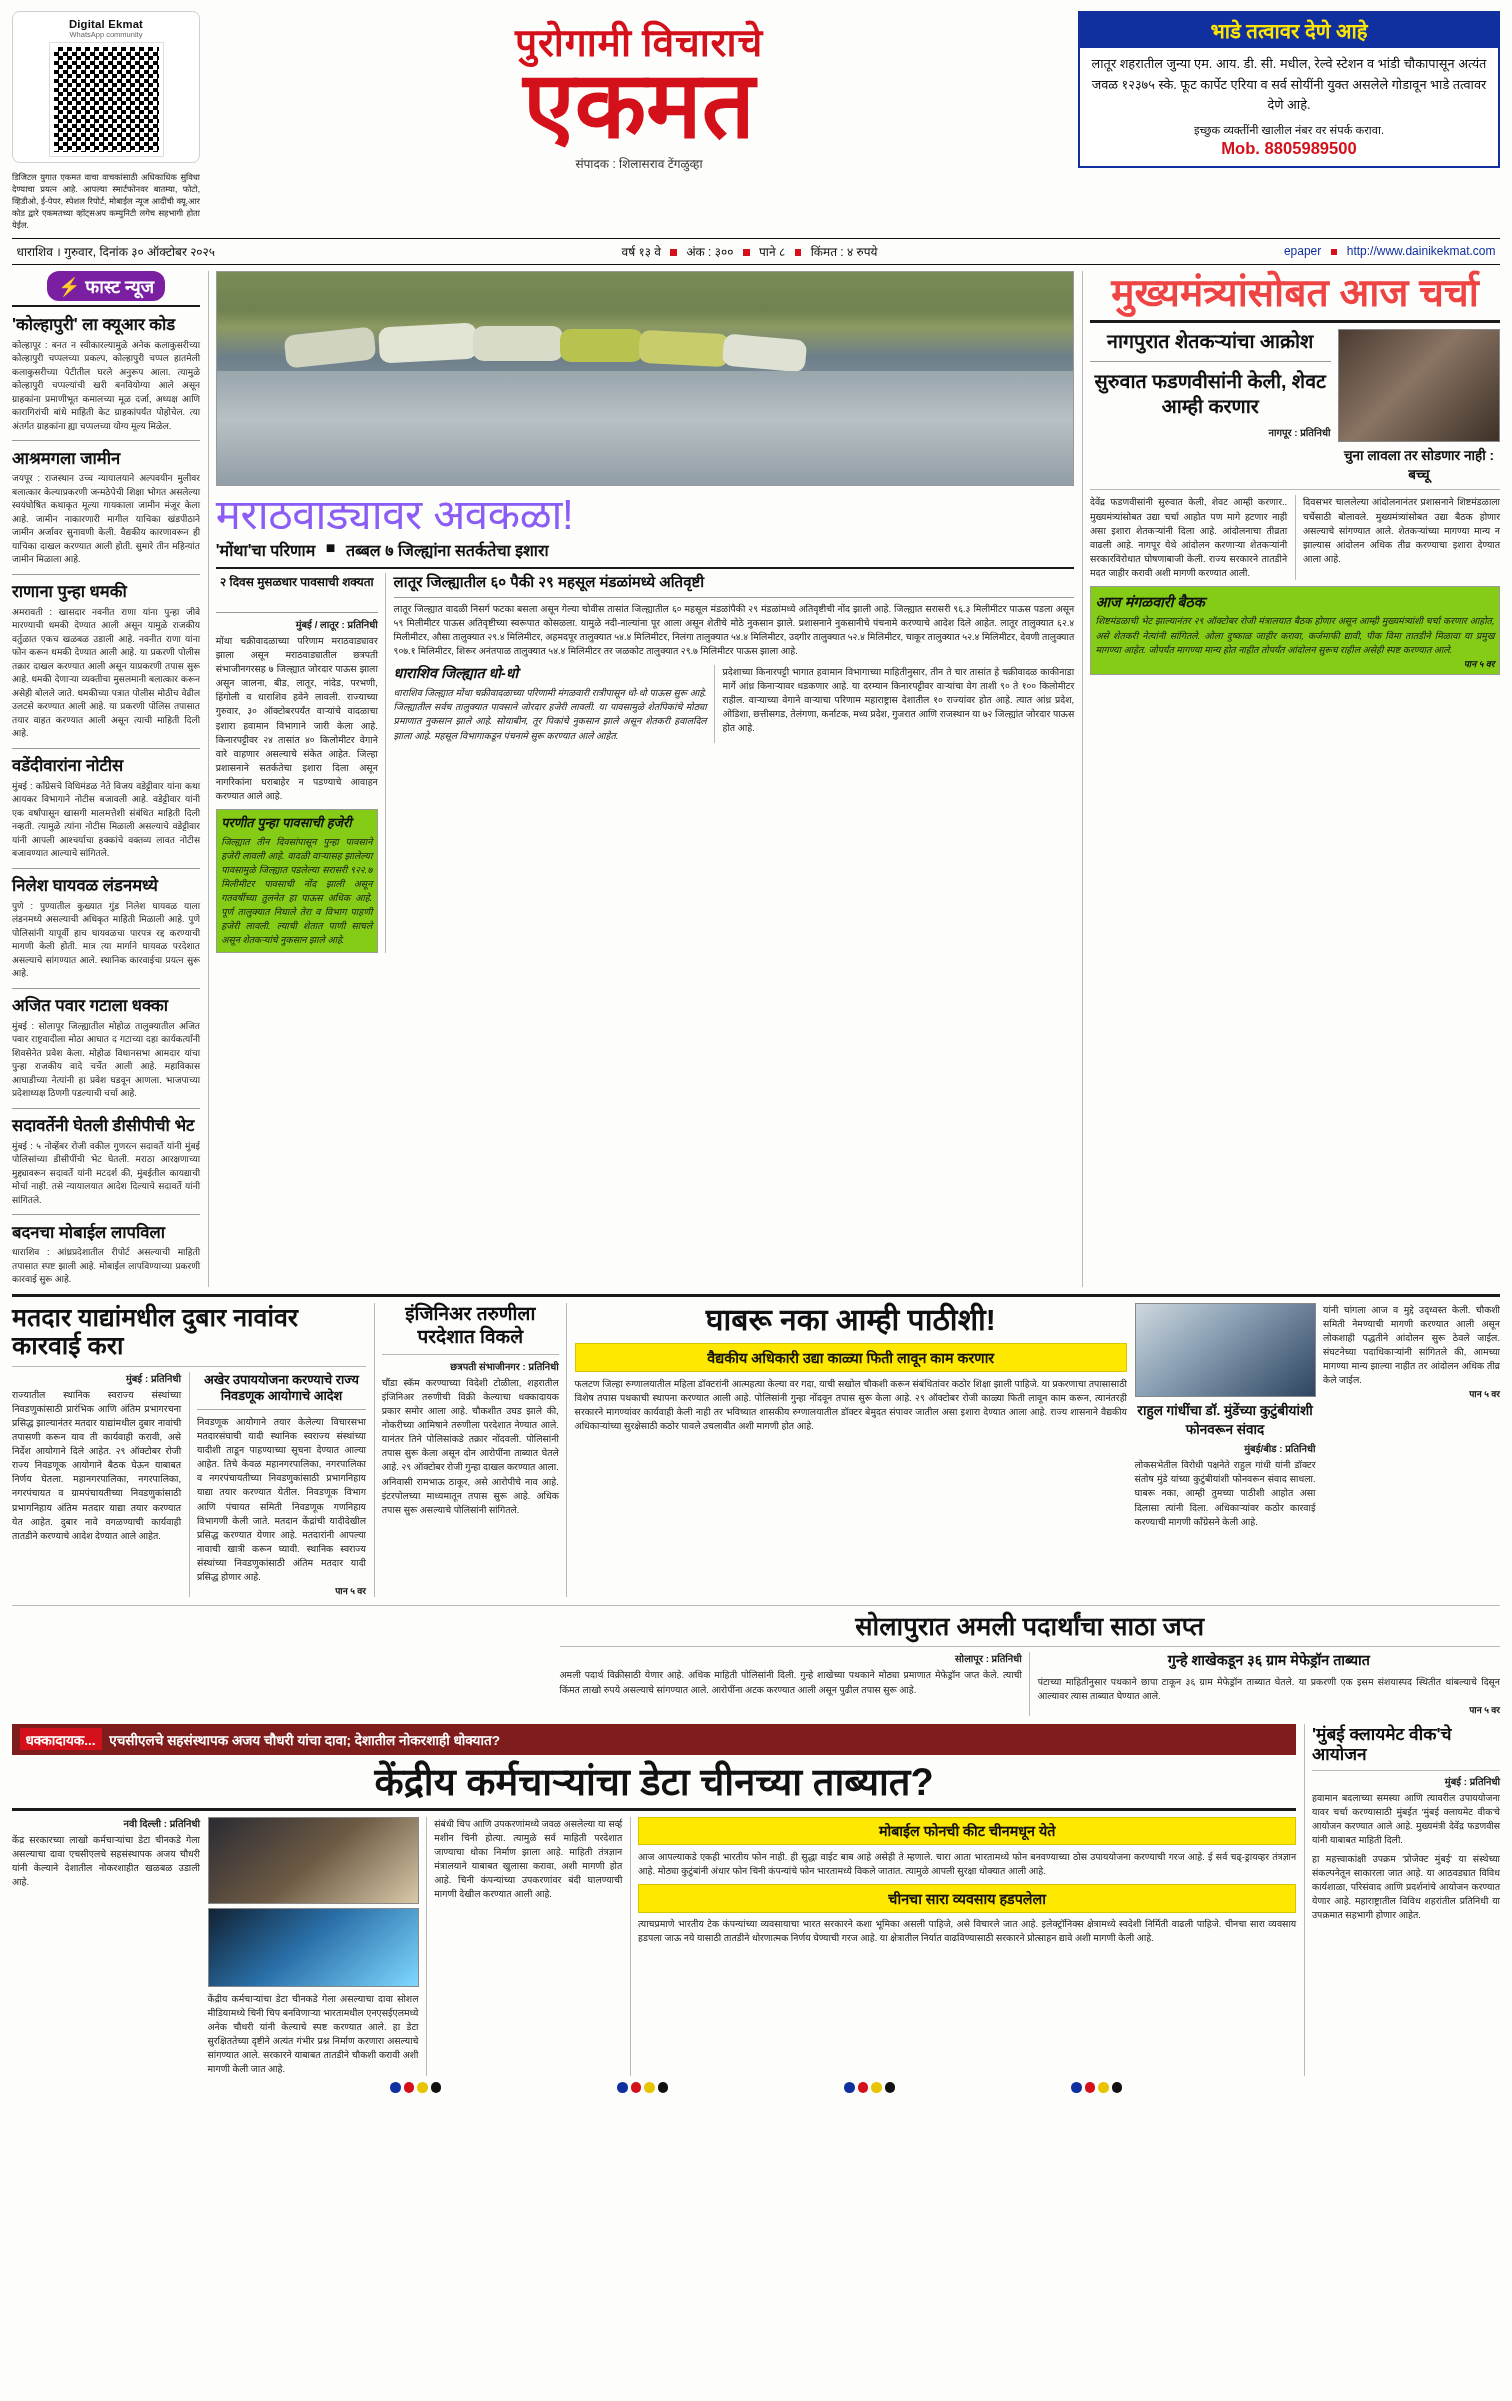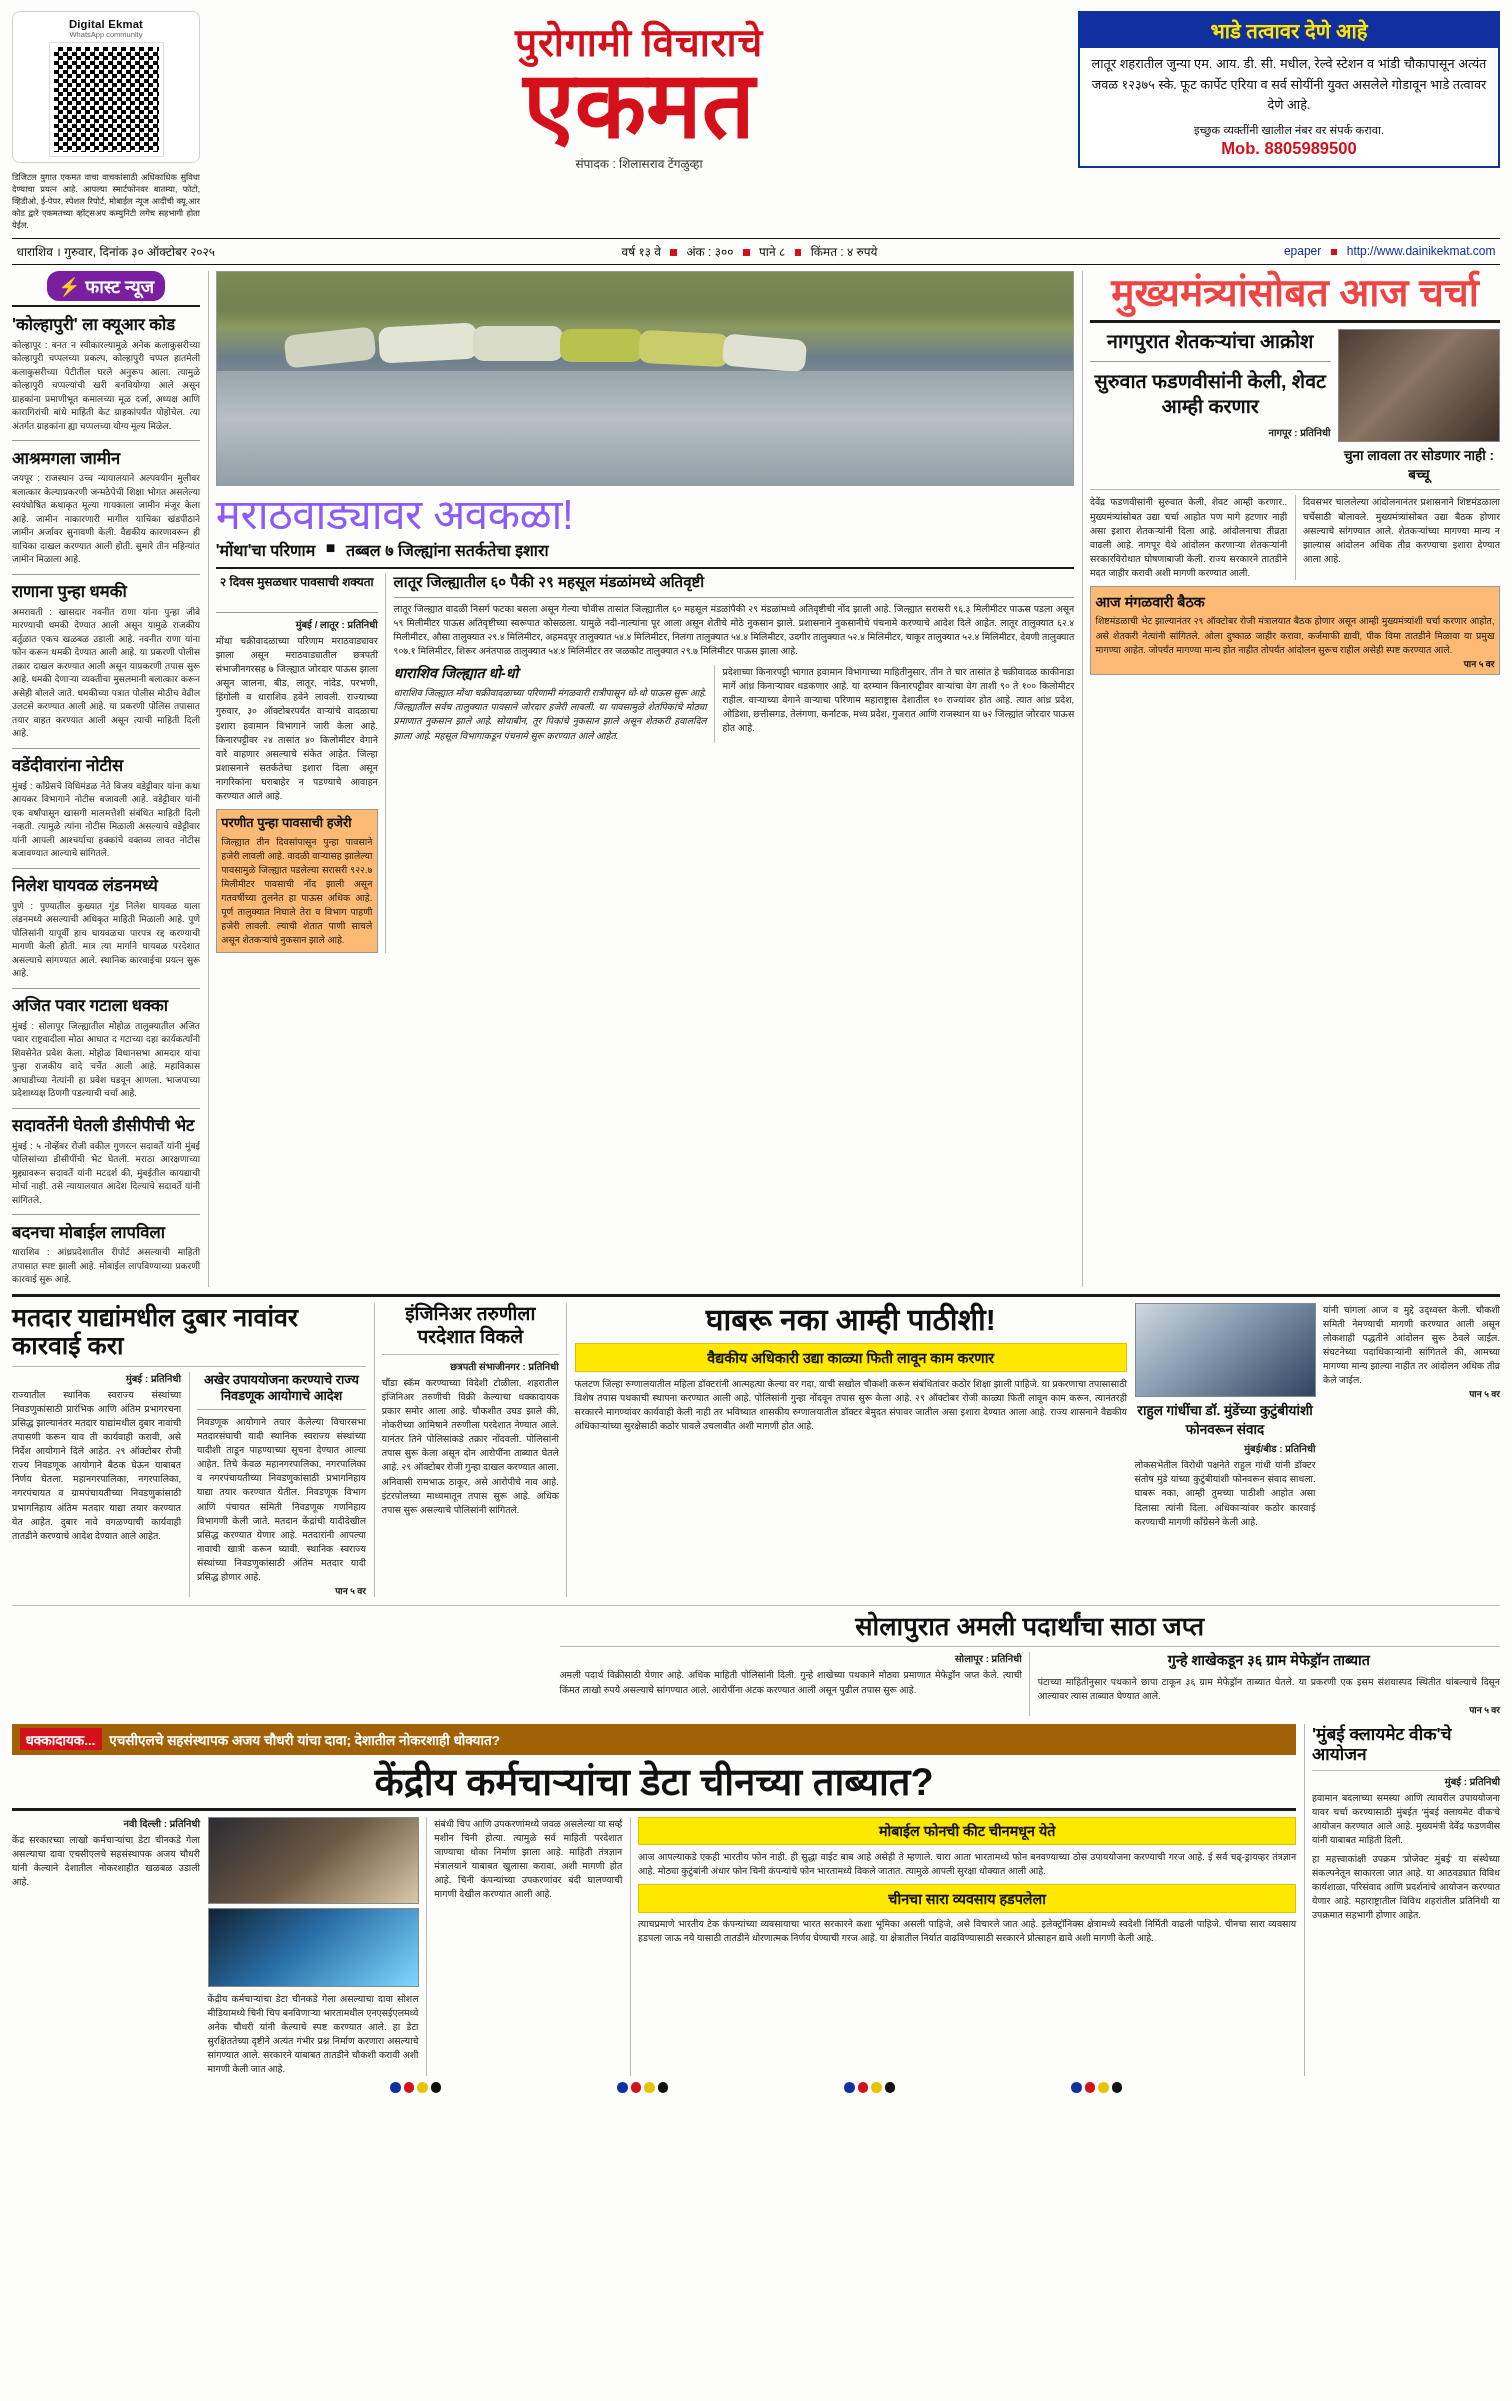--- a/index.html
+++ b/index.html
@@ -152,7 +152,7 @@
 
   .smallcap { font-size:9px; font-weight:bold; text-align:center; }
   .inline-box { border:0.8px solid #999; padding:4.5px; }
-  .shade { background:#fdba74; }
+  .shade { background:#84cc16;font-style:italic; }
 </style>
 </head>
 <body>

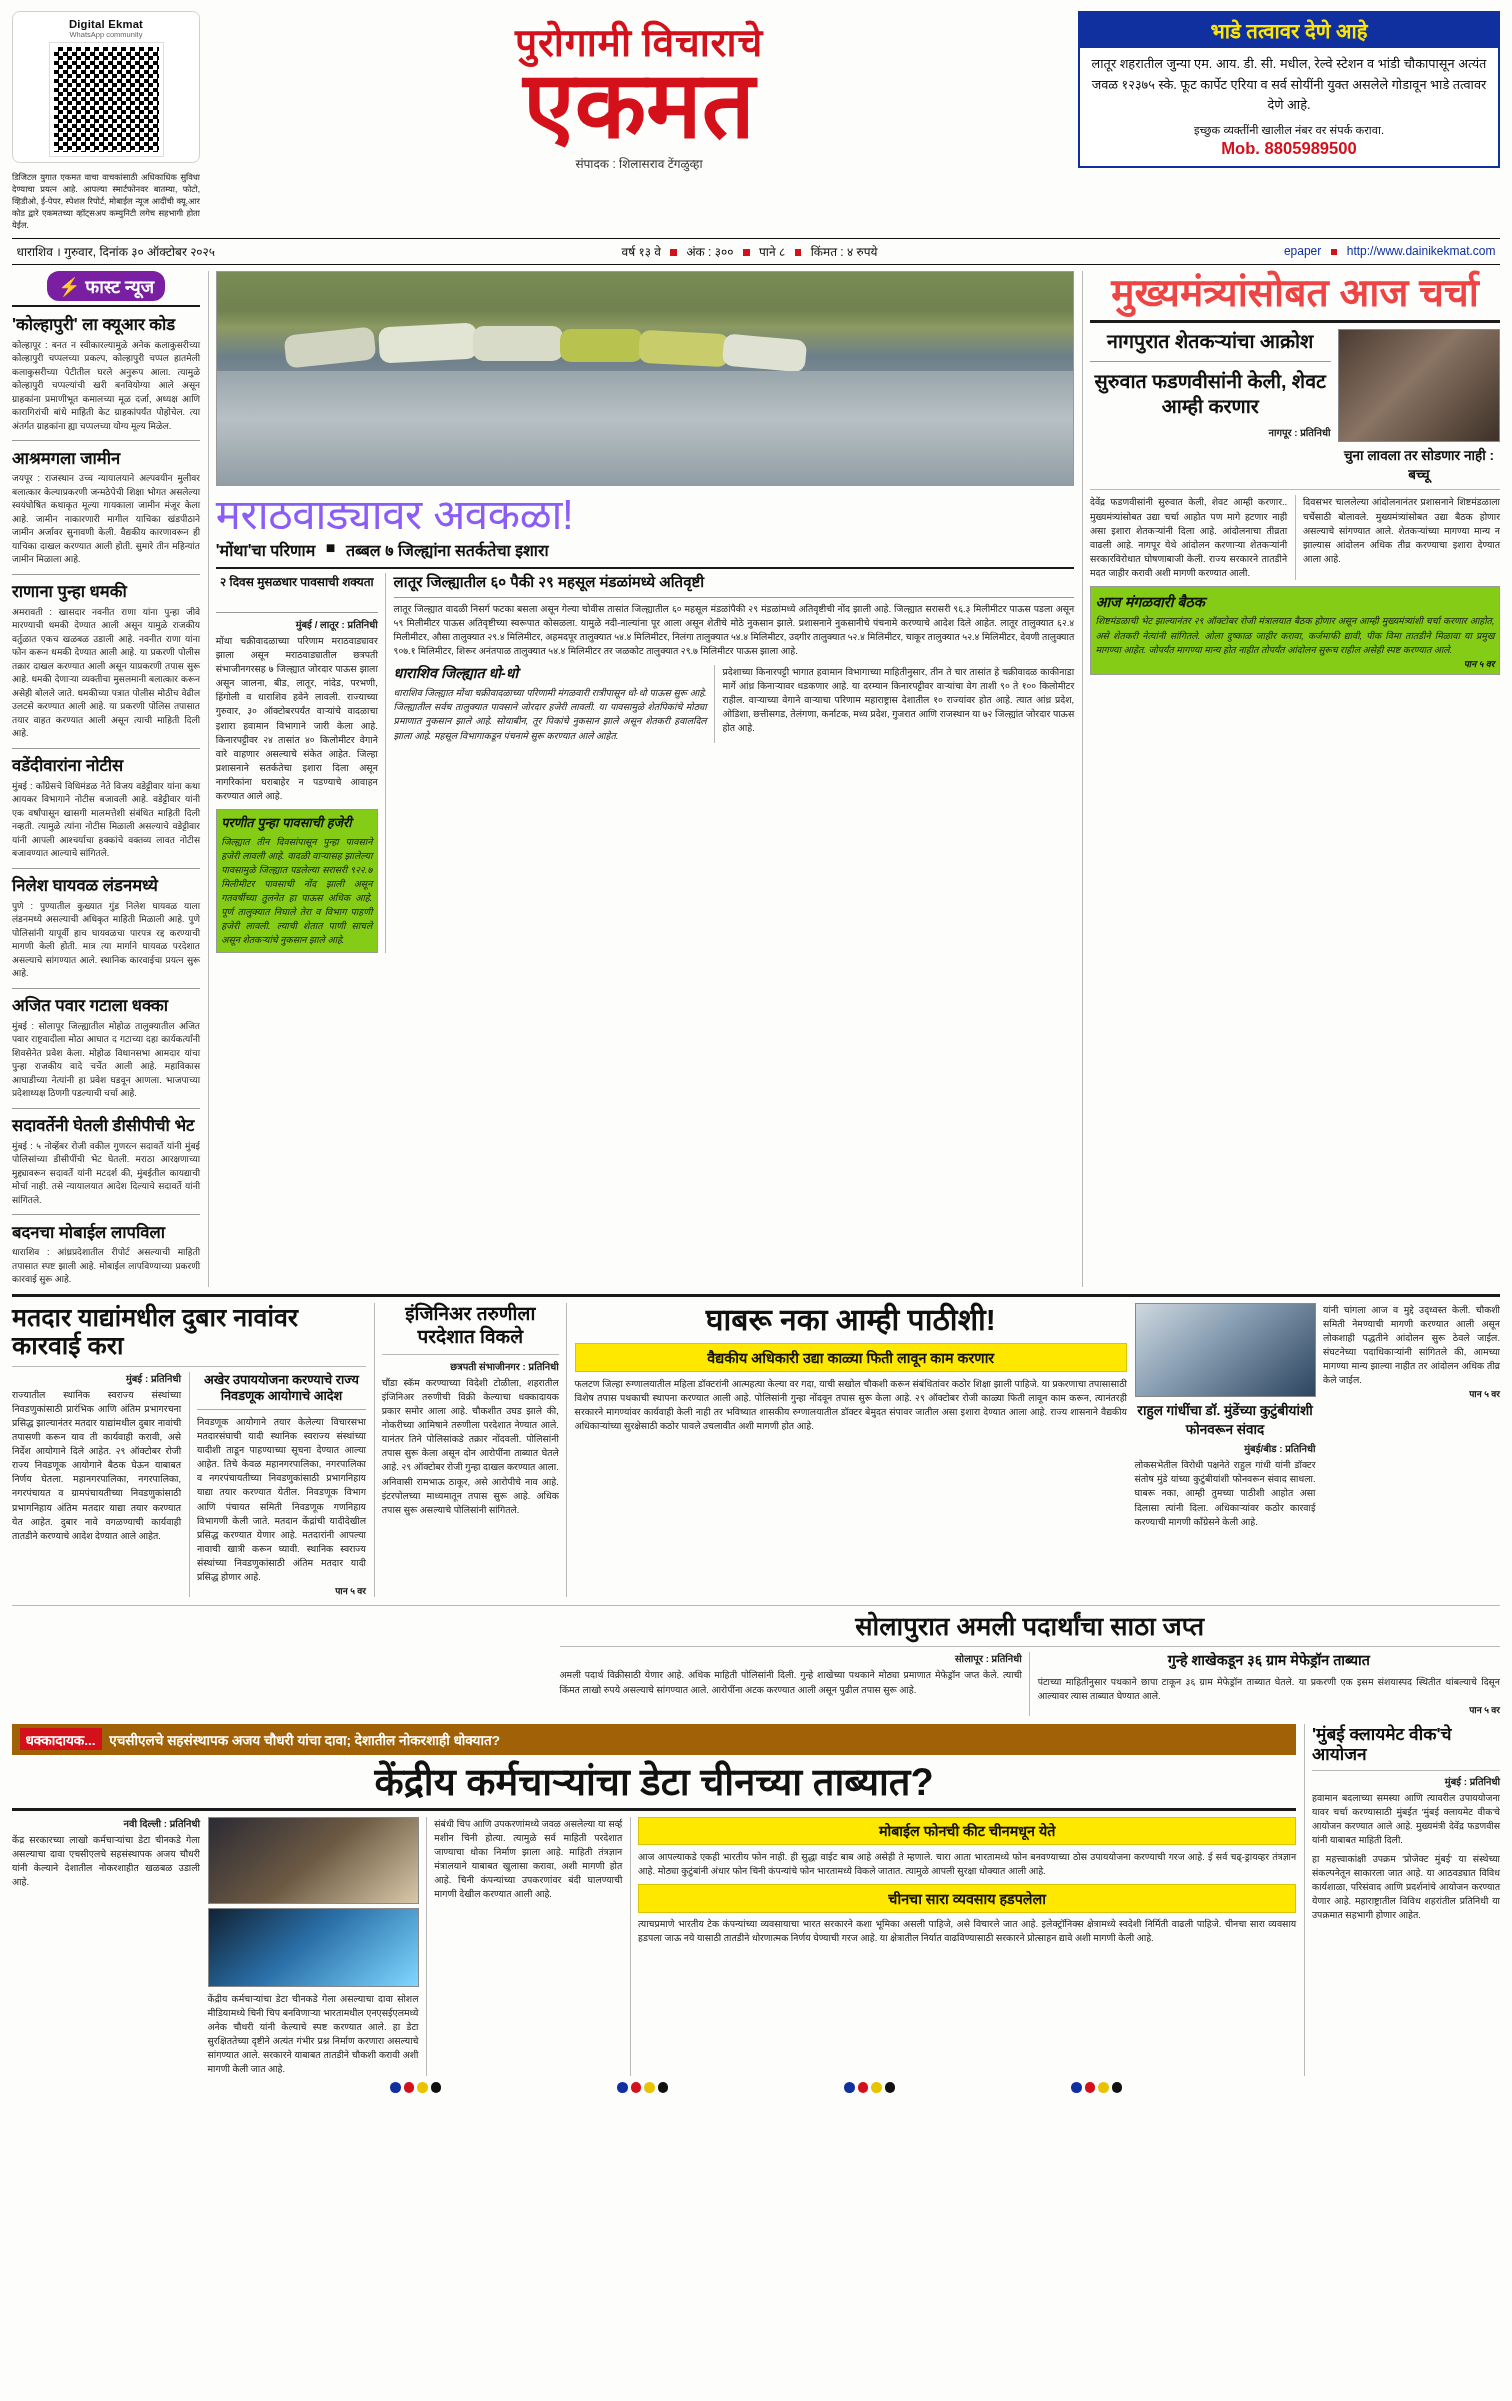--- a/index.html
+++ b/index.html
@@ -137,7 +137,7 @@
 
   
   .banner-head {
-    background:#a16207; color:#fff; font-size:13.6px; font-weight:bold;
+    background:#7f1d1d; color:#fff; font-size:13.6px; font-weight:bold;
     padding:4.5px 7.5px; display:flex; gap:7.5px; align-items:center;
   }
   .banner-head .tag { background:#d4111b; padding:1.5px 6px; }

